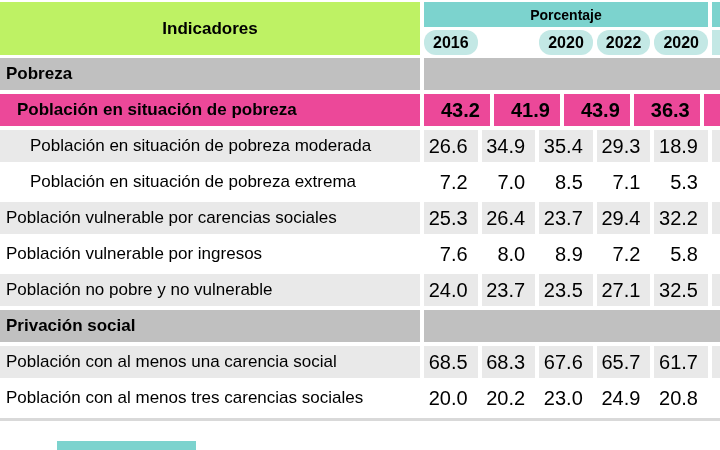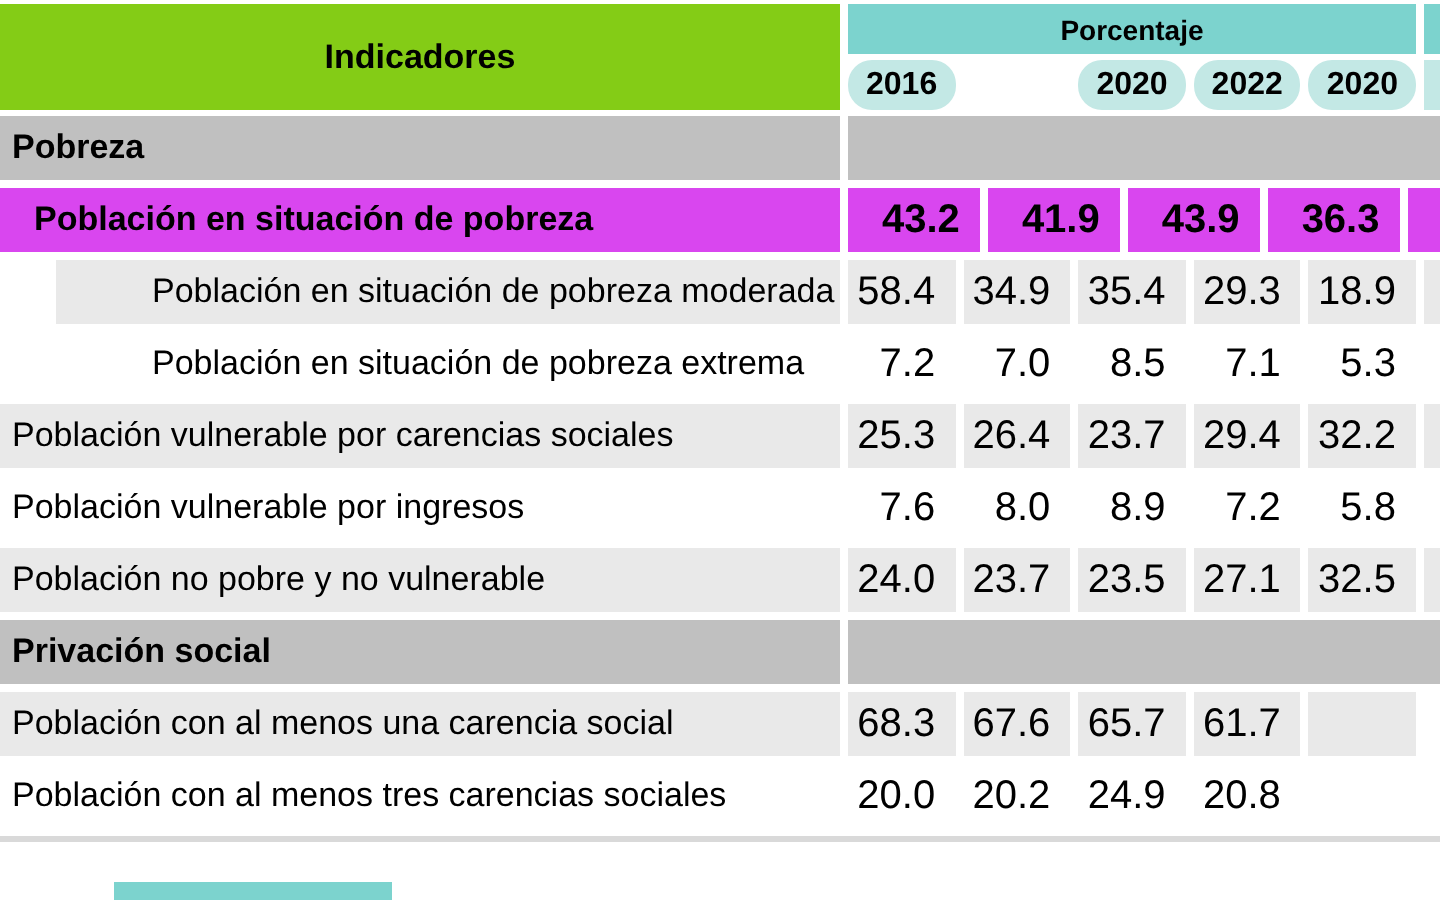--- a/index.html
+++ b/index.html
@@ -15,7 +15,7 @@
     column-gap:4px;row-gap:3px;
     margin-bottom:3px;
   }
-  .c-ind{grid-row:1/3;grid-column:1;background:#84cc16;display:flex;align-items:center;justify-content:center;font-weight:bold;font-size:17px;}
+  .c-ind{grid-row:1/3;grid-column:1;background:#bef264;display:flex;align-items:center;justify-content:center;font-weight:bold;font-size:17px;}
   .c-pct{grid-row:1;grid-column:2/7;background:#7CD3CE;display:flex;align-items:center;justify-content:center;font-weight:bold;font-size:14px;}
   .c-sliv-top{grid-row:1;grid-column:7;background:#7CD3CE;}
   .c-year{grid-row:2;background:#C3E8E5;display:flex;align-items:center;justify-content:center;font-weight:bold;font-size:16px;border-radius:12px;}

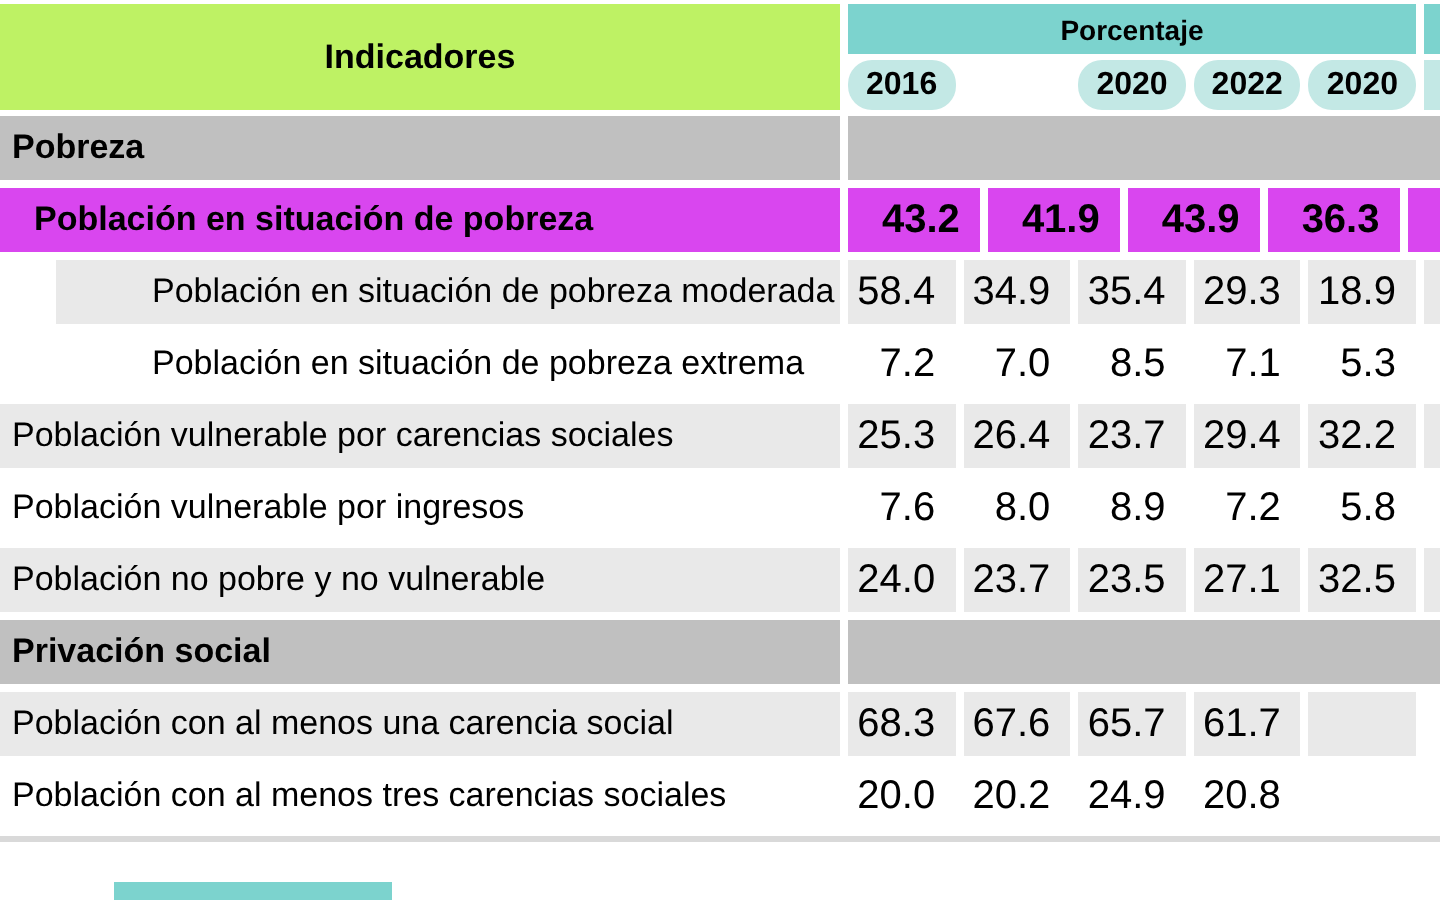--- a/index.html
+++ b/index.html
@@ -31,7 +31,7 @@
   .val{display:flex;align-items:center;justify-content:flex-end;padding-right:10px;font-size:20px;}
   .sliv{}
   .bg-sec{background:#C0C0C0;}
-  .bg-gray{background:#d946ef;padding-left:17px;}
+  .bg-gray{background:#ec4899;padding-left:17px;}
   .bg-light{background:#E9E9E9;}
   .bg-white{background:#ffffff;}
   .bold{font-weight:bold;text-align:right;}

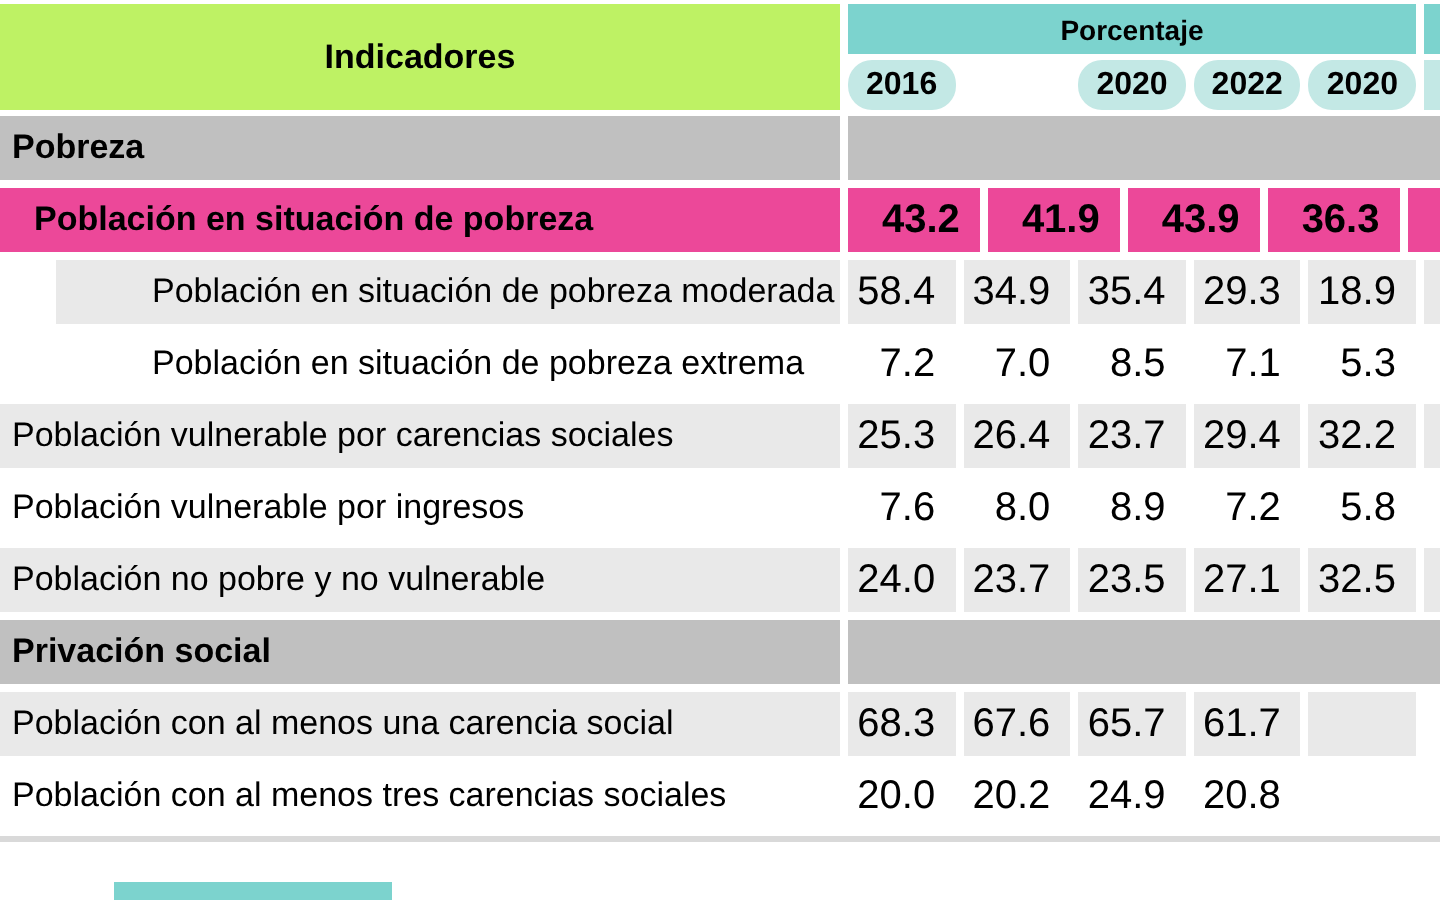--- a/index.html
+++ b/index.html
@@ -27,7 +27,7 @@
     height:32px;margin-bottom:4px;
   }
   .lbl{display:flex;align-items:center;padding-left:6px;font-size:17px;white-space:nowrap;overflow:hidden;}
-  .lbl.ind{padding-left:48px;margin-left:28px;}
+  .lbl.ind{padding-left:30px;}
   .val{display:flex;align-items:center;justify-content:flex-end;padding-right:10px;font-size:20px;}
   .sliv{}
   .bg-sec{background:#C0C0C0;}

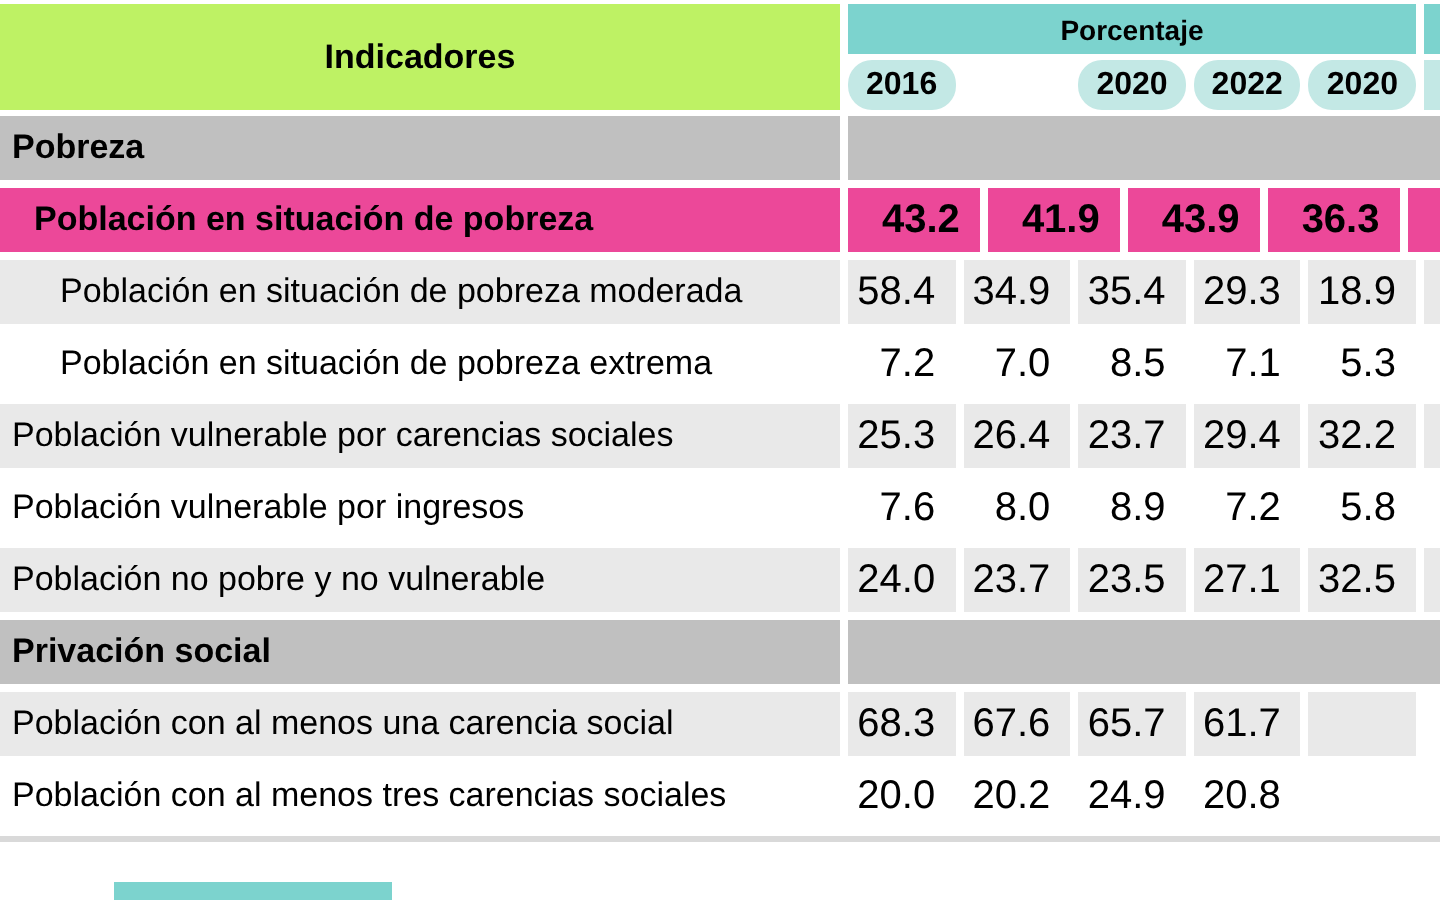--- a/index.html
+++ b/index.html
@@ -72,7 +72,7 @@
 
   <div class="row">
     <div class="lbl ind bg-light">Población en situación de pobreza moderada</div>
-    <div class="val bg-light">58.4</div>
+    <div class="val bg-light">26.6</div>
     <div class="val bg-light">34.9</div>
     <div class="val bg-light">35.4</div>
     <div class="val bg-light">29.3</div>

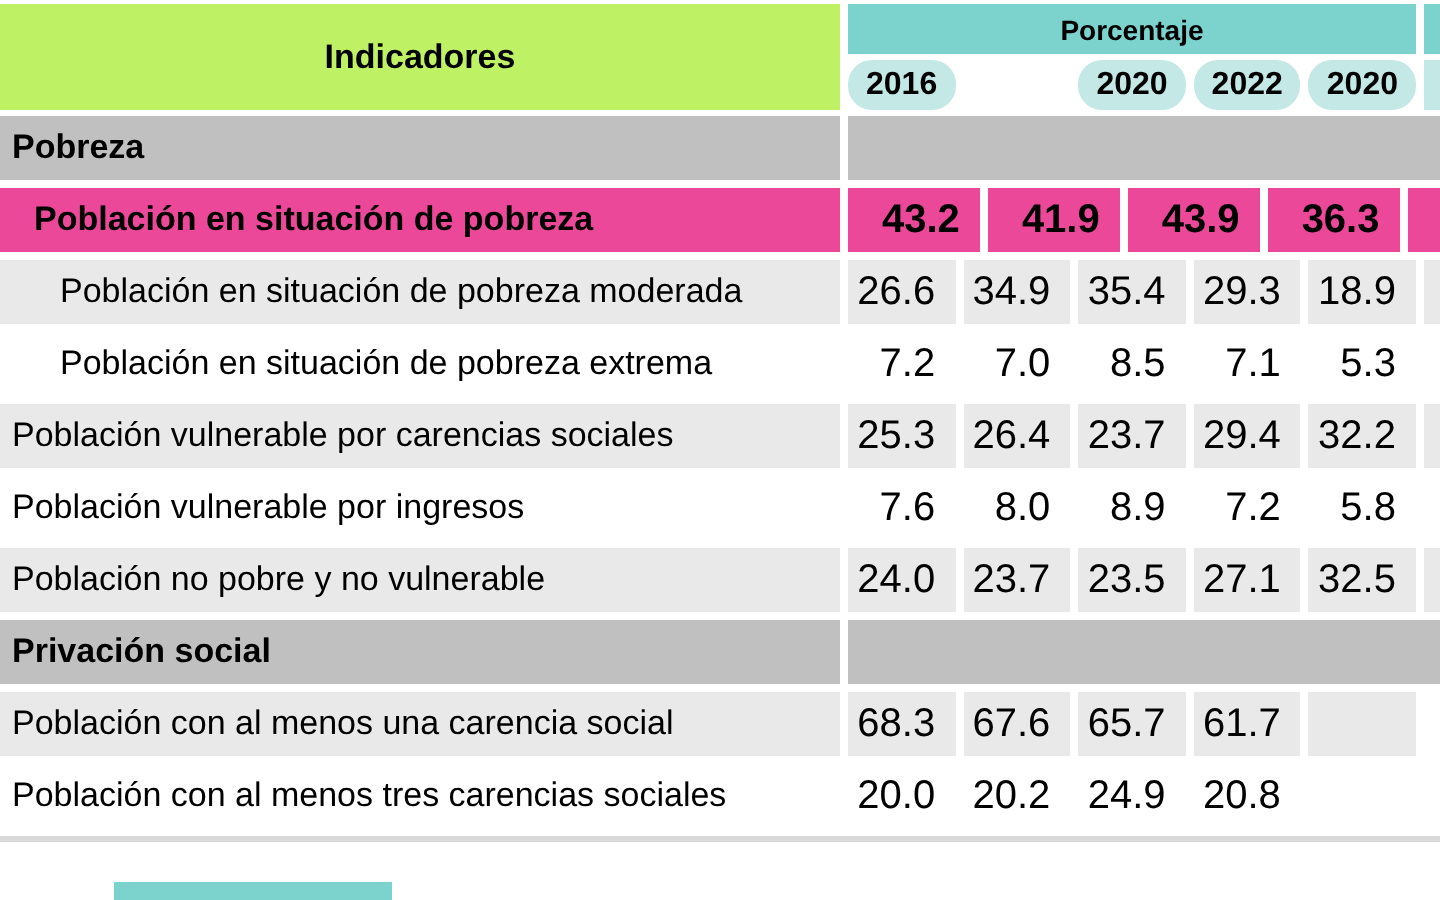--- a/index.html
+++ b/index.html
@@ -127,6 +127,7 @@
 
   <div class="row">
     <div class="lbl bg-light">Población con al menos una carencia social</div>
+    <div class="val bg-light">68.5</div>
     <div class="val bg-light">68.3</div>
     <div class="val bg-light">67.6</div>
     <div class="val bg-light">65.7</div>

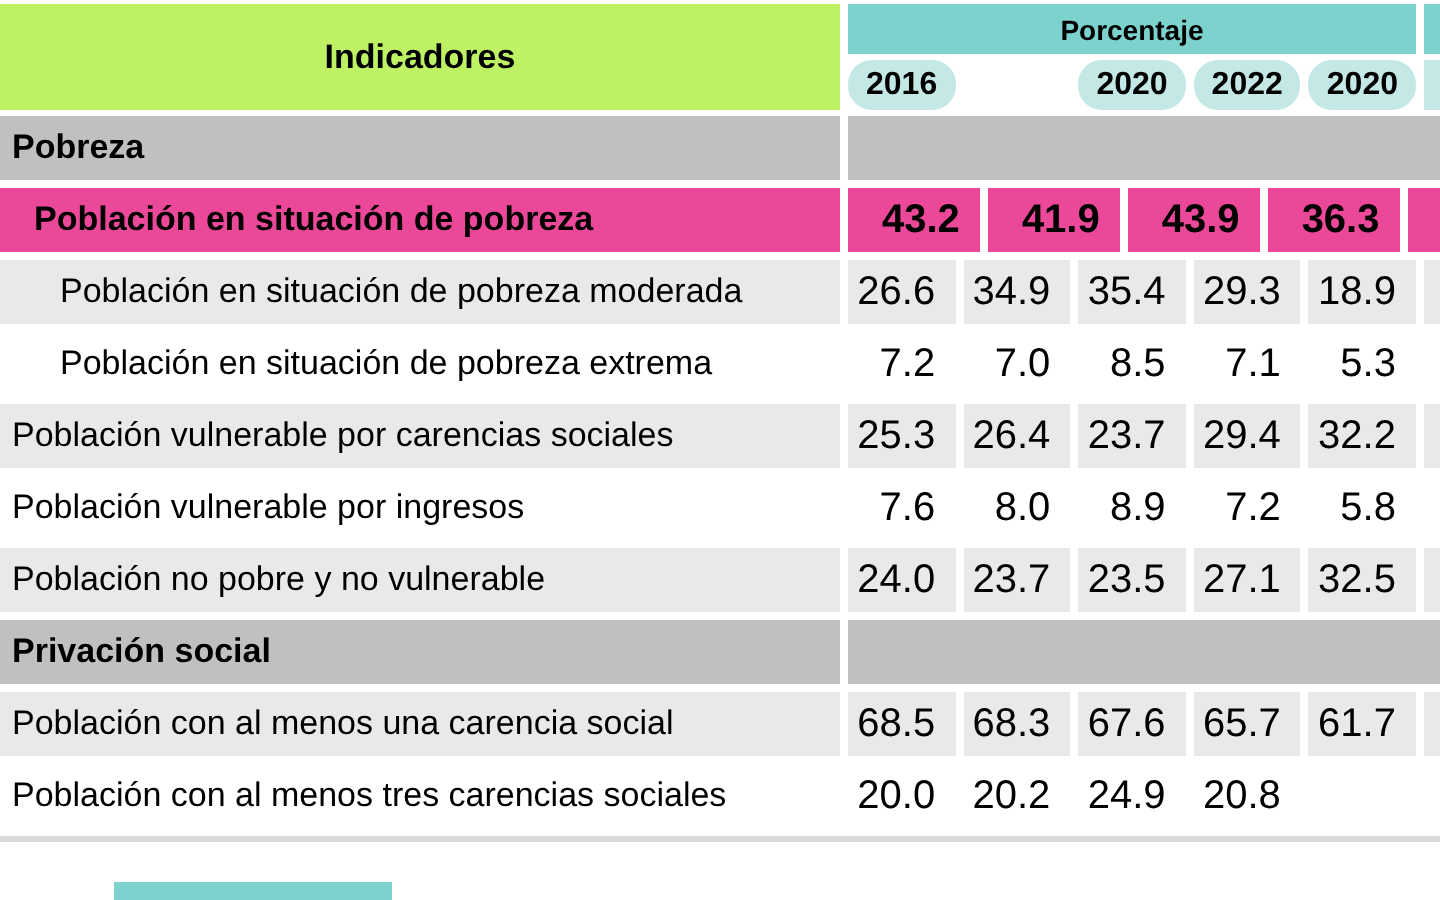--- a/index.html
+++ b/index.html
@@ -139,6 +139,7 @@
     <div class="lbl bg-white">Población con al menos tres carencias sociales</div>
     <div class="val bg-white">20.0</div>
     <div class="val bg-white">20.2</div>
+    <div class="val bg-white">23.0</div>
     <div class="val bg-white">24.9</div>
     <div class="val bg-white">20.8</div>
     <div class="sliv bg-white"></div>

